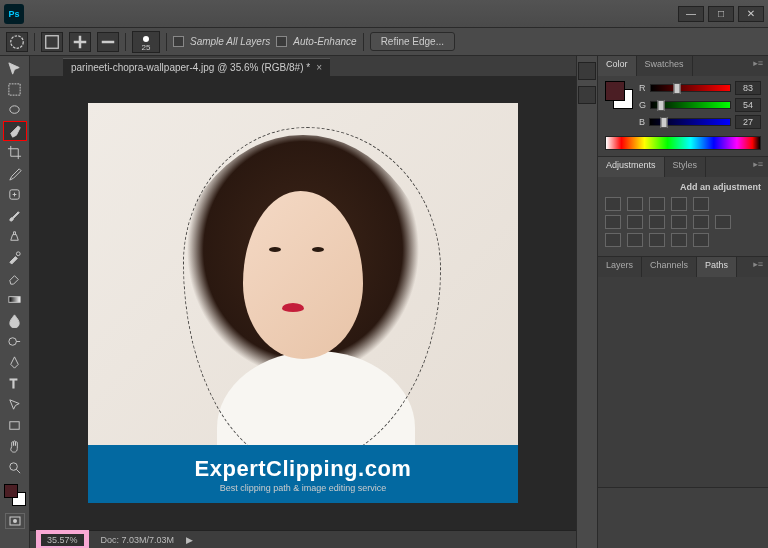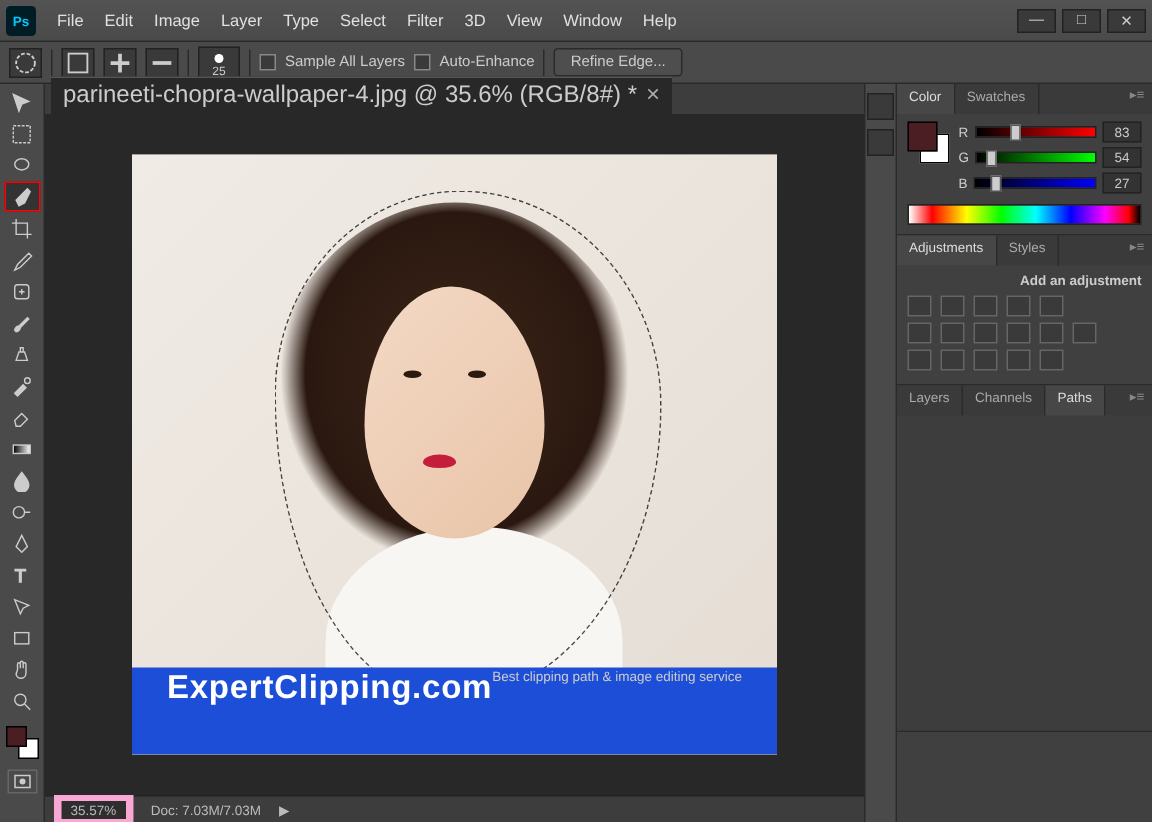--- a/index.html
+++ b/index.html
@@ -80,19 +80,6 @@
 
 <div class="titlebar">
   <div class="ps-logo">Ps</div>
-  <div class="menus">
-    <span>File</span>
-    <span>Edit</span>
-    <span>Image</span>
-    <span>Layer</span>
-    <span>Type</span>
-    <span>Select</span>
-    <span>Filter</span>
-    <span>3D</span>
-    <span>View</span>
-    <span>Window</span>
-    <span>Help</span>
-  </div>
   <div class="winbtns">
     <div class="winbtn">—</div>
     <div class="winbtn">□</div>

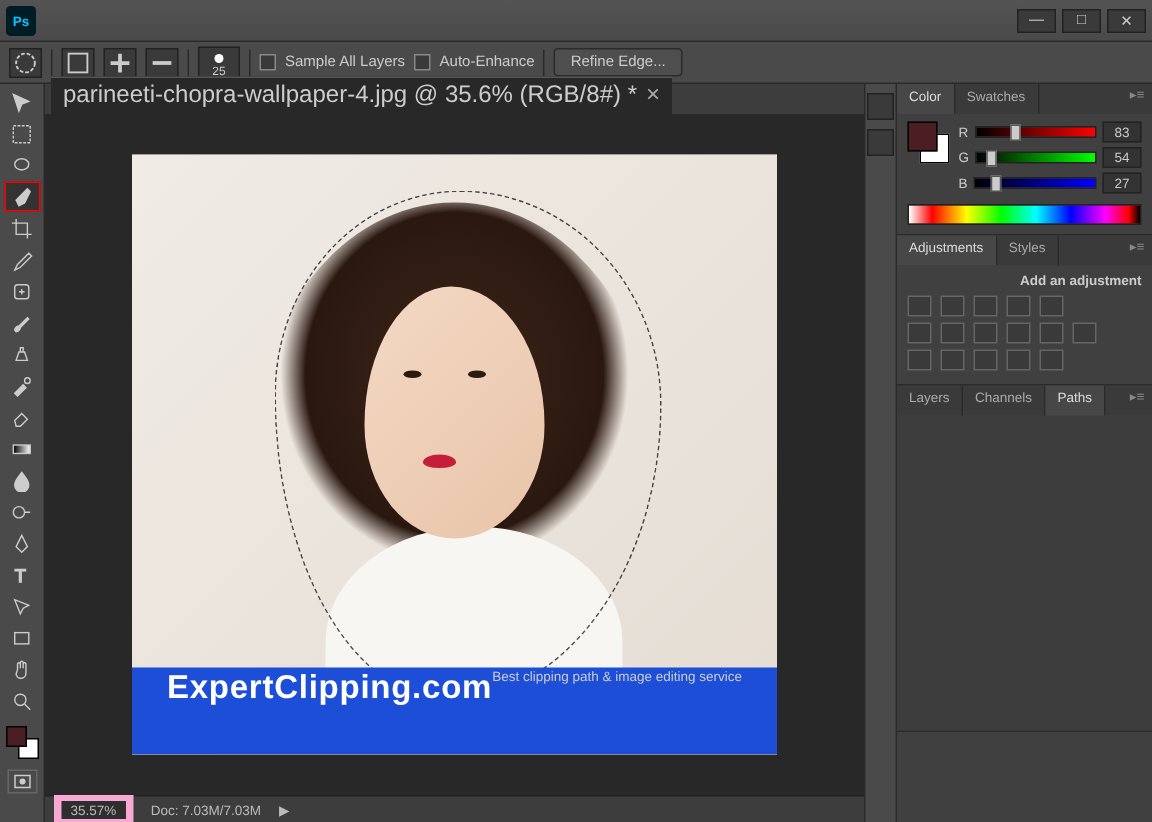--- a/index.html
+++ b/index.html
@@ -17,7 +17,7 @@
 .brush-preview .sz { font-size:8px; position:absolute; bottom:0;text-align:center; }
 .brush-dot { width:6px; height:6px; background:#fff; border-radius:50%; position:absolute; top:4px; }
 .chk { width:11px; height:11px; border:1px solid #888; background:#3a3a3a; }
-.opt-label { font-size:10px; color:#ccc; }
+.opt-label { font-size:10px; color:#ccc;font-style:italic; }
 .opt-btn { padding:3px 10px; background:#4e4e4e; border:1px solid #2a2a2a; border-radius:3px; font-size:10px; }
 .workspace { position:absolute; top:56px; left:0; right:0; bottom:0; display:flex; }
 .toolbox { width:30px; background:#4a4a4a; border-right:1px solid #2a2a2a; display:flex; flex-direction:column; padding-top:2px; align-items:center; gap:1px; }

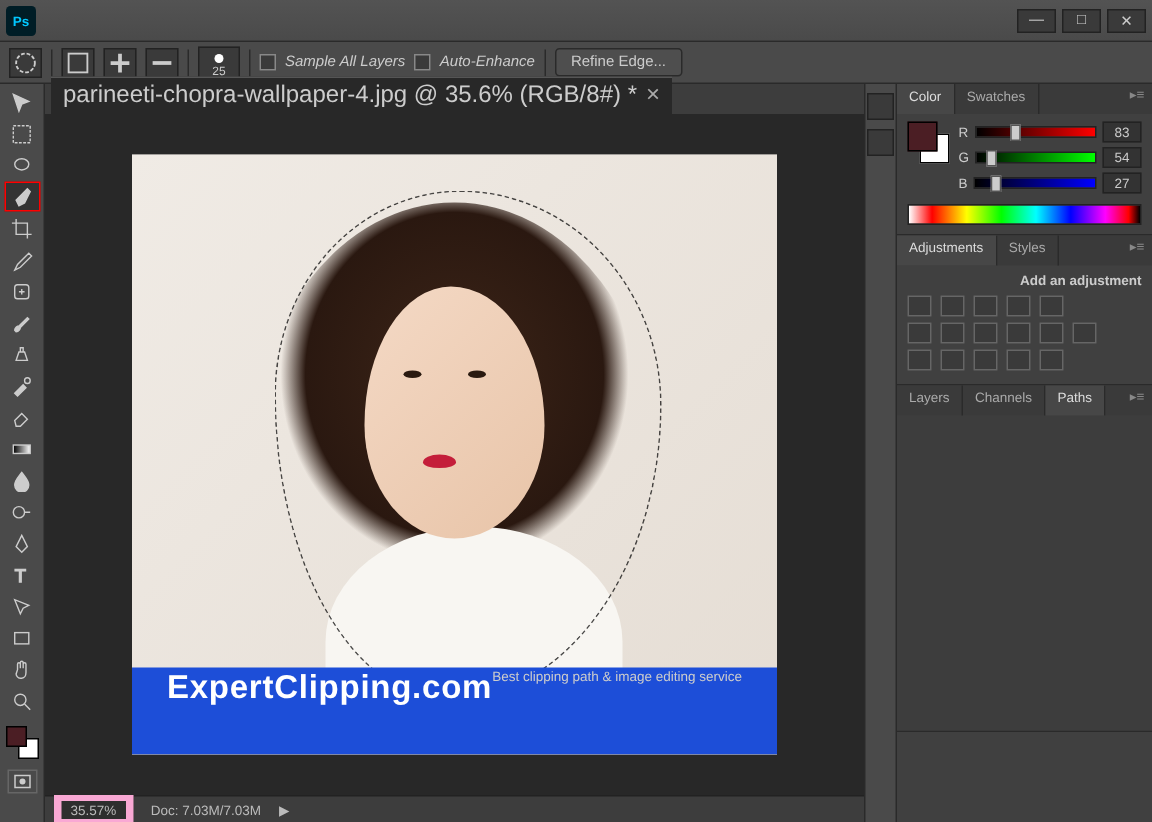--- a/index.html
+++ b/index.html
@@ -30,7 +30,7 @@
 .qm { width:20px; height:16px; border:1px solid #666; margin-top:6px; display:flex; align-items:center; justify-content:center; }
 .centerarea { flex:1; display:flex; flex-direction:column; background:#333; position:relative; }
 .doctab-row { height:20px; background:#3d3d3d; display:flex; align-items:flex-end; padding-left:4px; }
-.doctab { background:#282828; padding:3px 8px; font-size:16px; color:#ccc; display:flex; align-items:center; gap:6px; border-top:1px solid #555; }
+.doctab { background:#282828; padding:3px 8px; font-size:10px; color:#ccc; display:flex; align-items:center; gap:6px; border-top:1px solid #555;margin-left:29px; }
 .doctab .x { color:#aaa; }
 .canvas-wrap { flex:1; background:#282828; display:flex; align-items:center; justify-content:center; position:relative; overflow:hidden; }
 .canvas { width:430px; height:400px; background:#e8e3dd; position:relative; overflow:hidden; display:flex; flex-direction:column; }

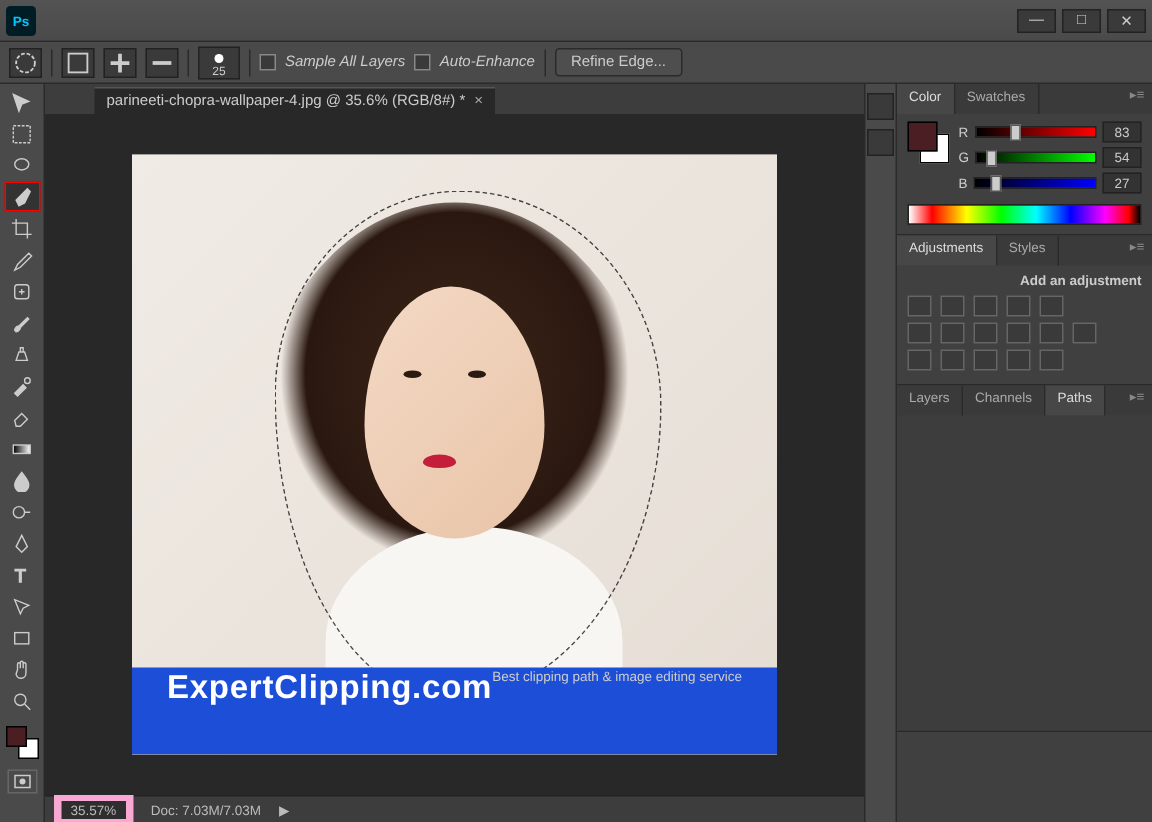--- a/index.html
+++ b/index.html
@@ -43,7 +43,7 @@
 .eye.r { top:36%; left:52%; }
 .lips { position:absolute; top:50%; left:45%; width:22px; height:9px; background:#c41e3a; border-radius:50% 50% 50% 50% / 60% 60% 40% 40%; }
 .shoulder { position:absolute; bottom:14%; left:30%; width:46%; height:24%; background:#f8f6f2; border-radius:50% 50% 0 0 / 80% 80% 0 0; }
-.watermark { position:absolute; bottom:0; left:0; right:0; height:58px; background:#1d4ed8; display:flex; flex-direction:row; justify-content:center; }
+.watermark { position:absolute; bottom:0; left:0; right:0; height:58px; background:#0369a1; display:flex; flex-direction:column; align-items:center; justify-content:center; }
 .wm-title { color:#fff; font-size:22px; font-weight:bold; letter-spacing:0.5px; }
 .wm-sub { color:#ccc; font-size:9px; margin-top:1px; }
 .statusbar { height:18px; background:#3d3d3d; display:flex; align-items:center; padding:0 6px; gap:12px; font-size:9px; color:#bbb; border-top:1px solid #222; }

